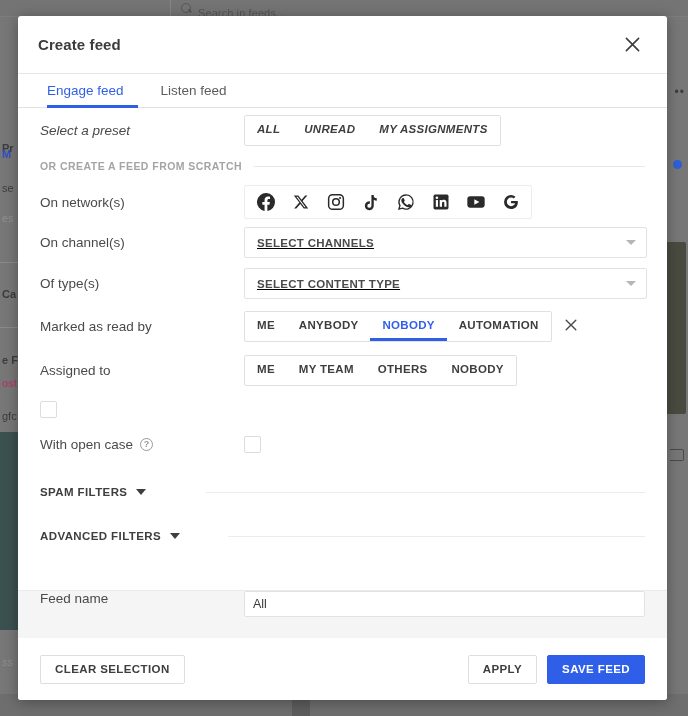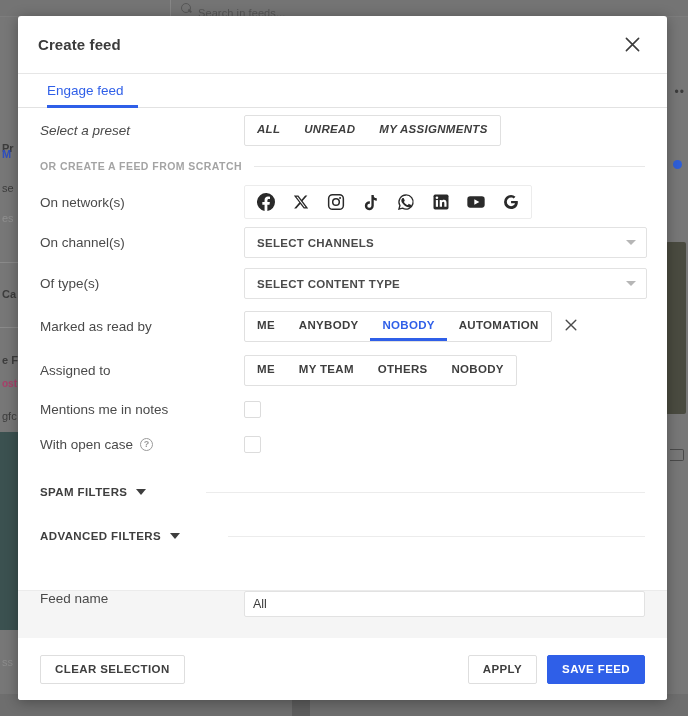--- a/index.html
+++ b/index.html
@@ -277,6 +277,7 @@
 
   <div class="m-tabs">
     <div class="m-tab active">Engage feed</div>
+    <div class="m-tab">Listen feed</div>
   </div>
 
   <div class="m-body">

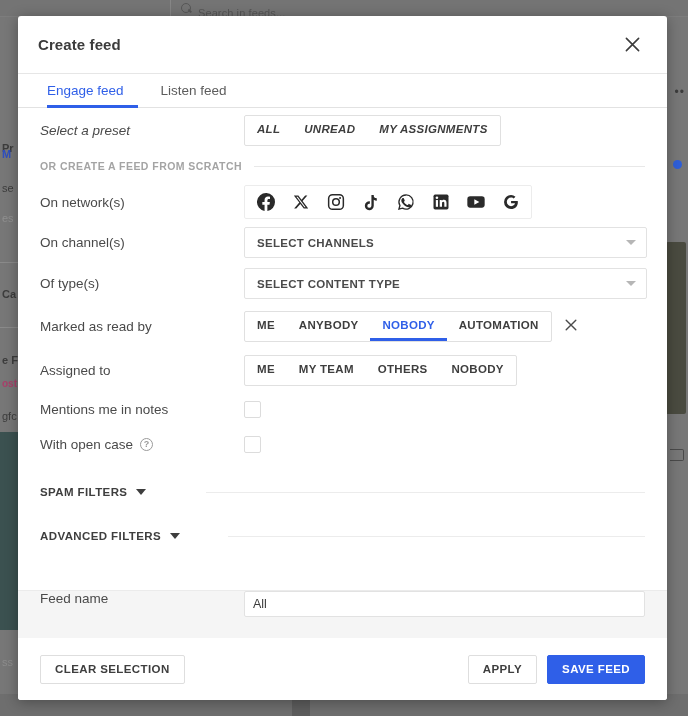--- a/index.html
+++ b/index.html
@@ -161,7 +161,7 @@
   .sel {
     width: 403px; height: 31px; border: 1px solid #e2e2e2; border-radius: 2px;
     background: #fff; display: flex; align-items: center;
-    padding: 0 10px 0 12px; cursor: pointer;
+    padding: 0 10px 0 12px; cursor: pointer; text-decoration: underline;
   }
   .sel-txt {
     font-size: 11.5px; font-weight: bold; letter-spacing: .3px; color: #4a4a4a;

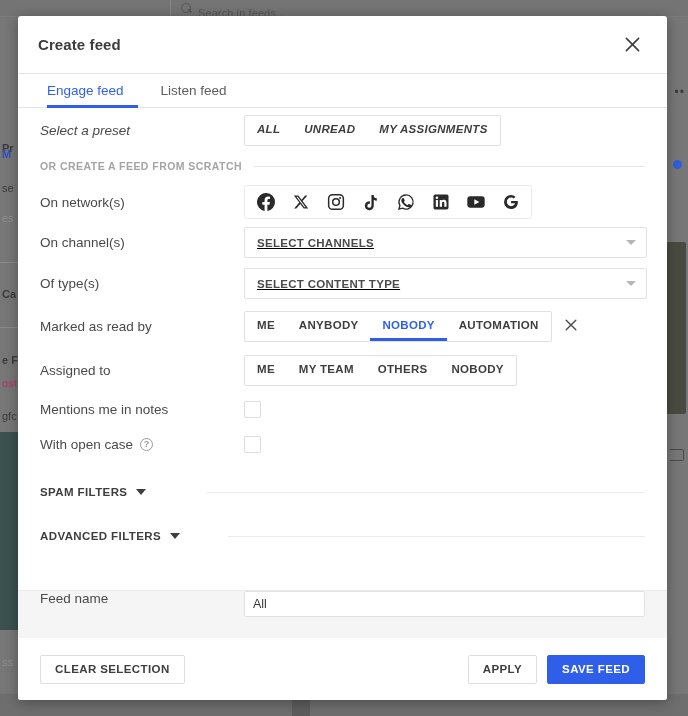--- a/index.html
+++ b/index.html
@@ -403,7 +403,6 @@
     </div>
 
     <div class="row" style="min-height:35px;">
-      <div class="row-label">Mentions me in notes</div>
       <div class="row-ctl">
         <div class="cbx"></div>
       </div>

